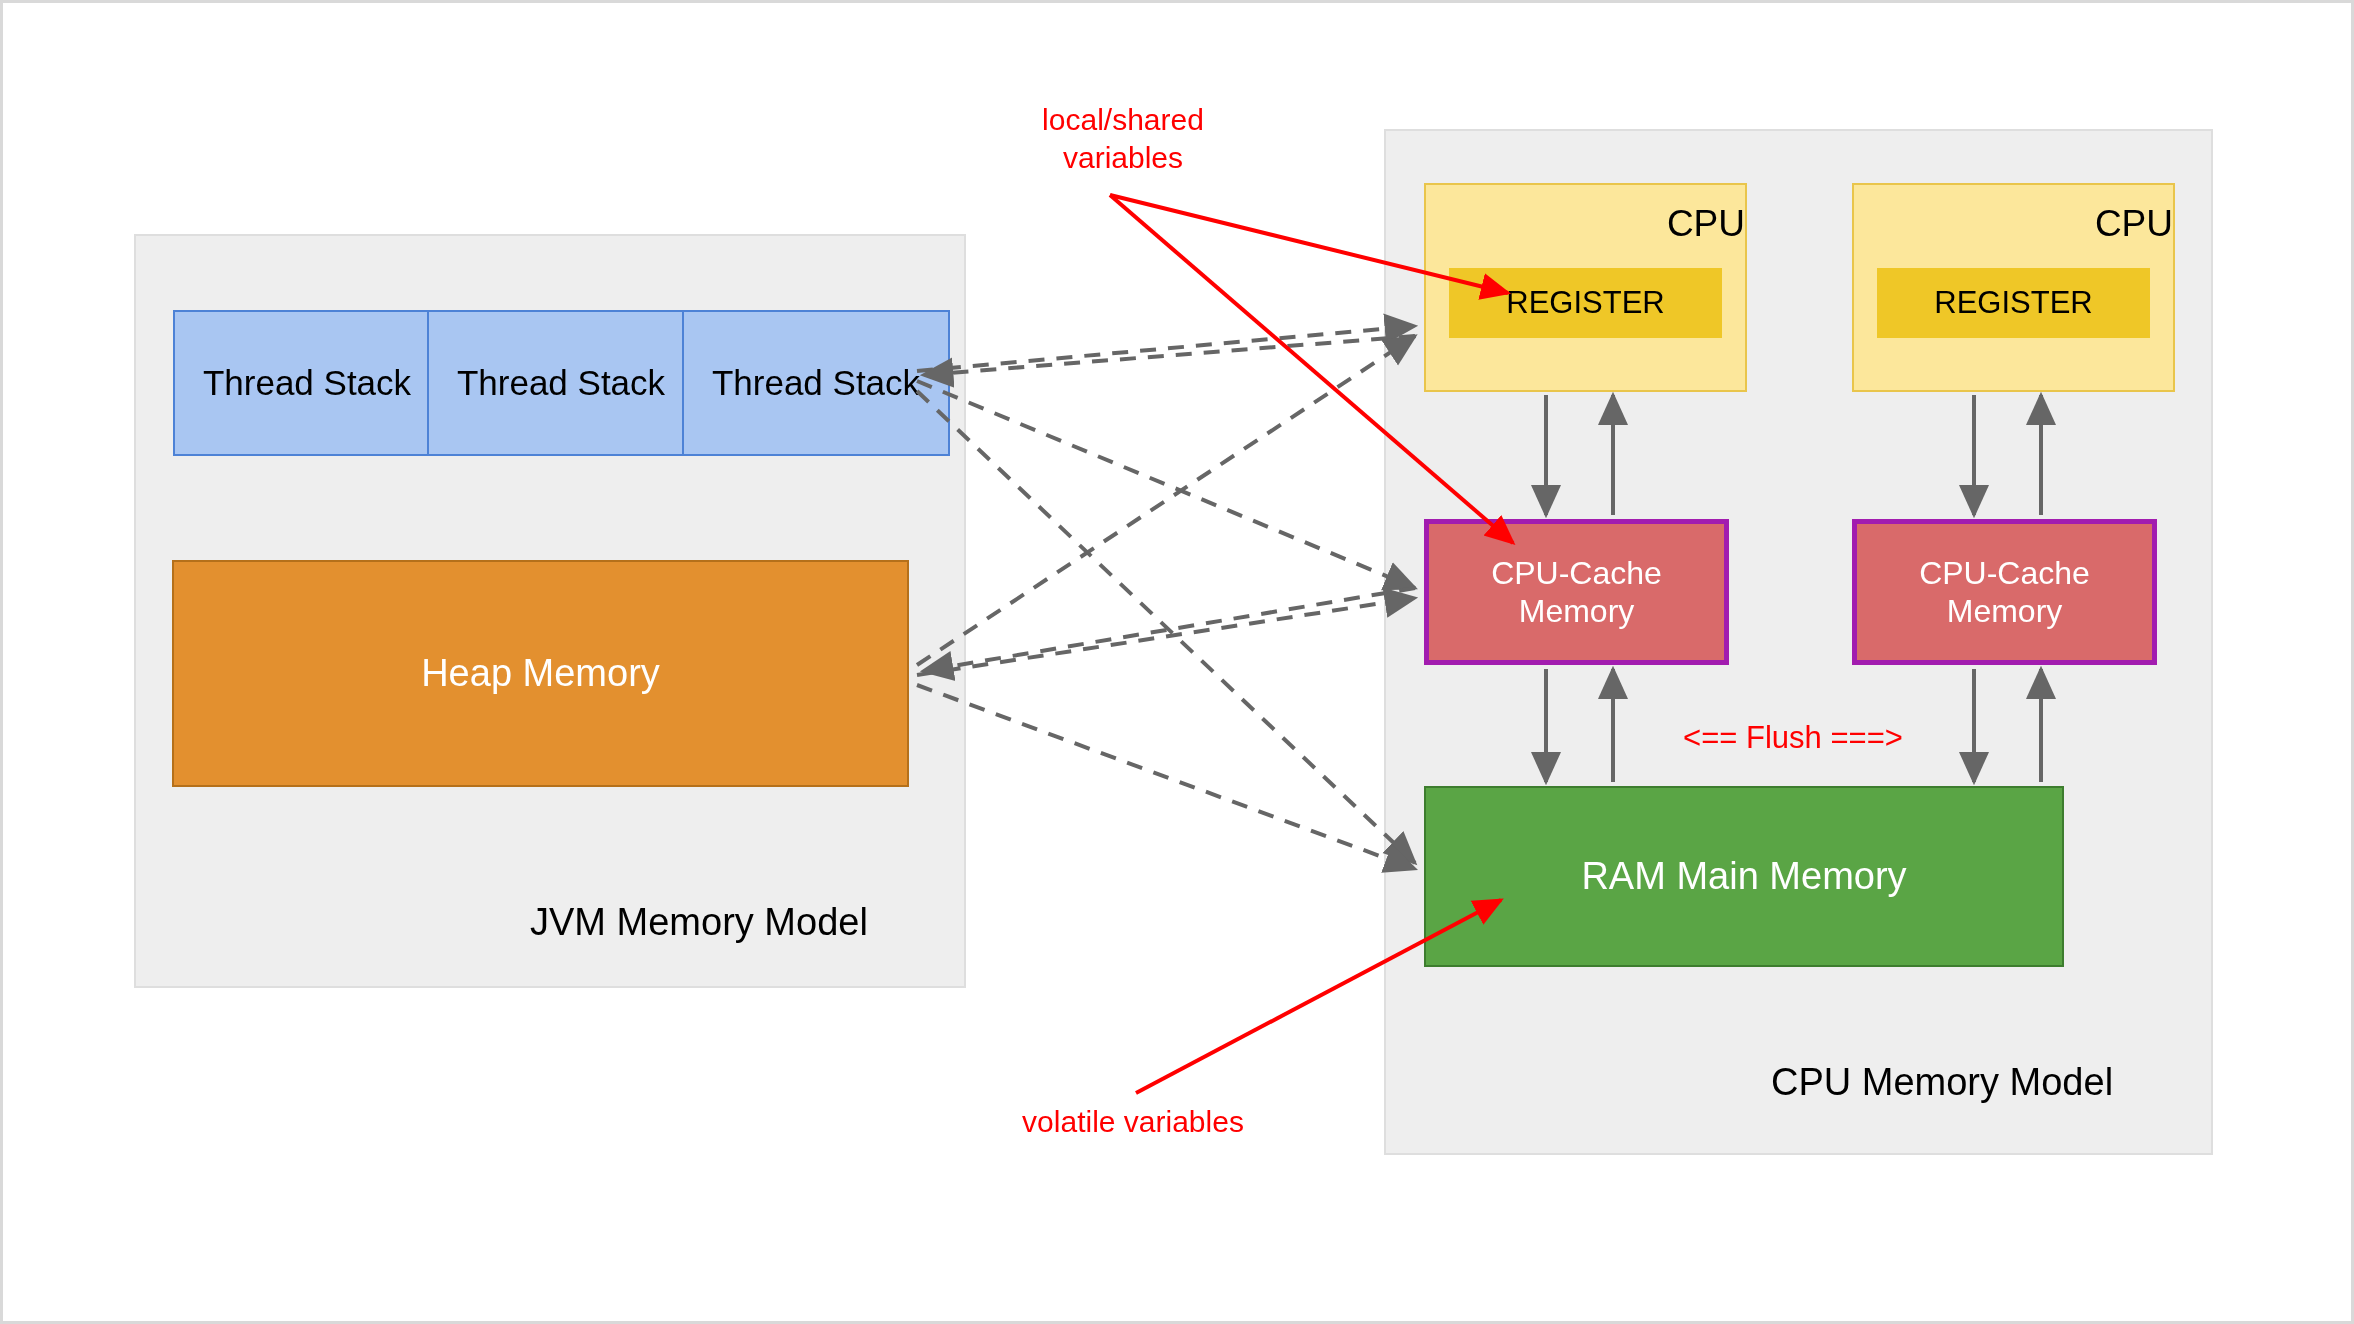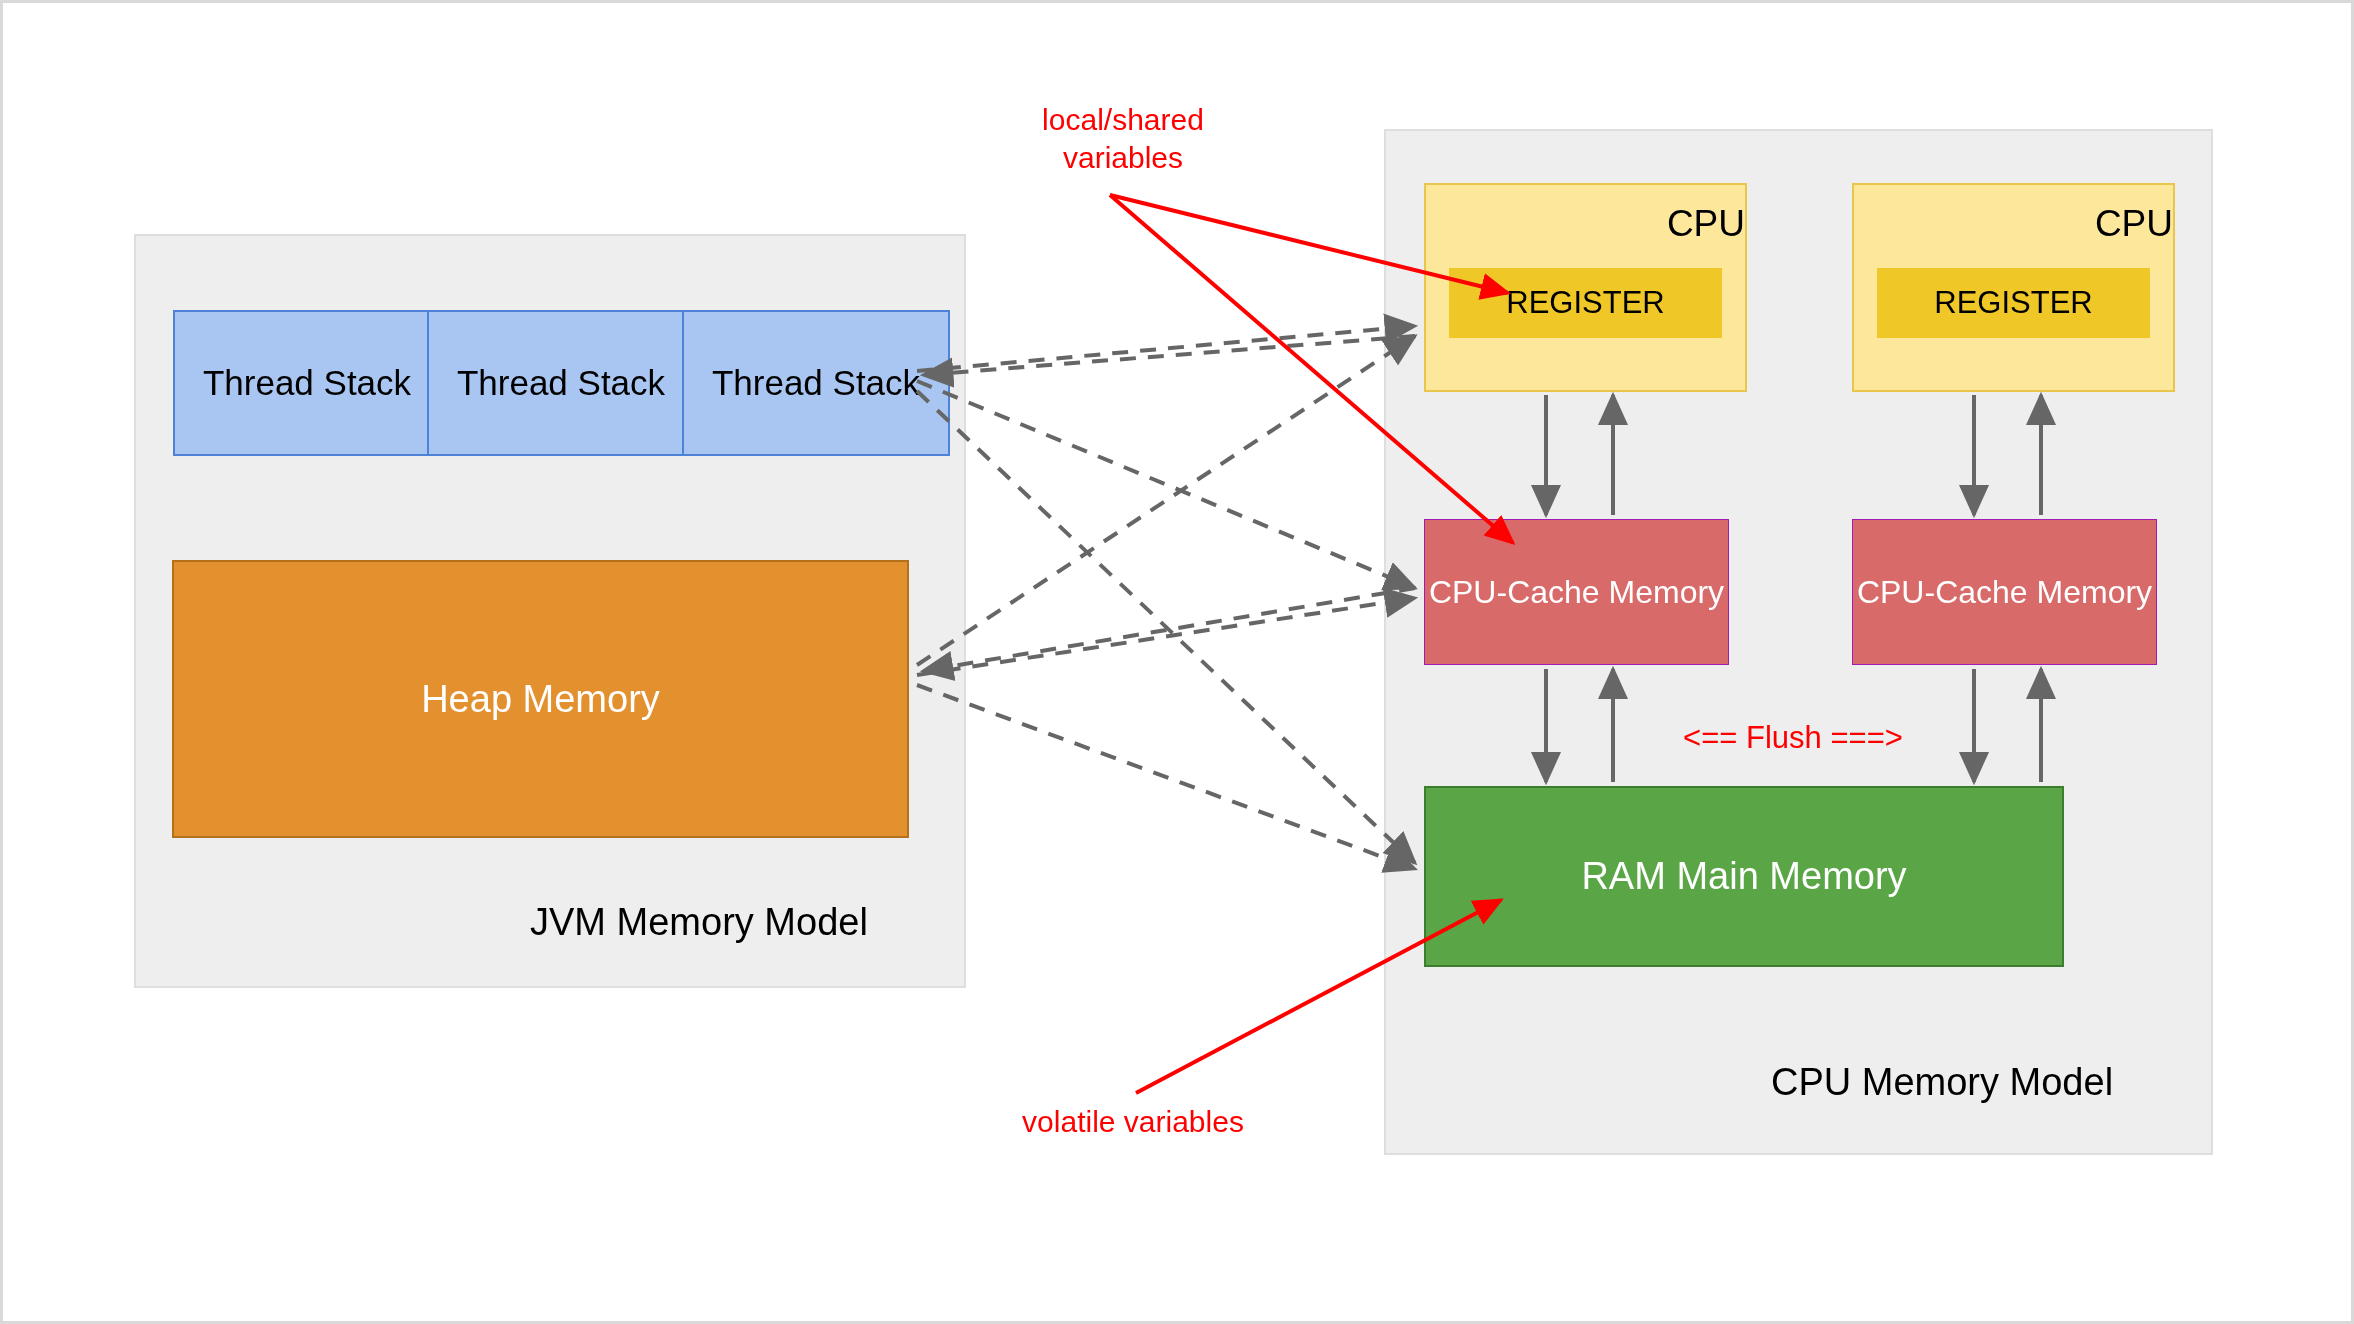--- a/index.html
+++ b/index.html
@@ -98,7 +98,7 @@
   .cache-box {
     position: absolute;
     background: #d96a6a;
-    border: 1px solid #a21caf;
+    border: 5px solid #a21caf;
     box-sizing: border-box;
     width: 305px;
     height: 146px;

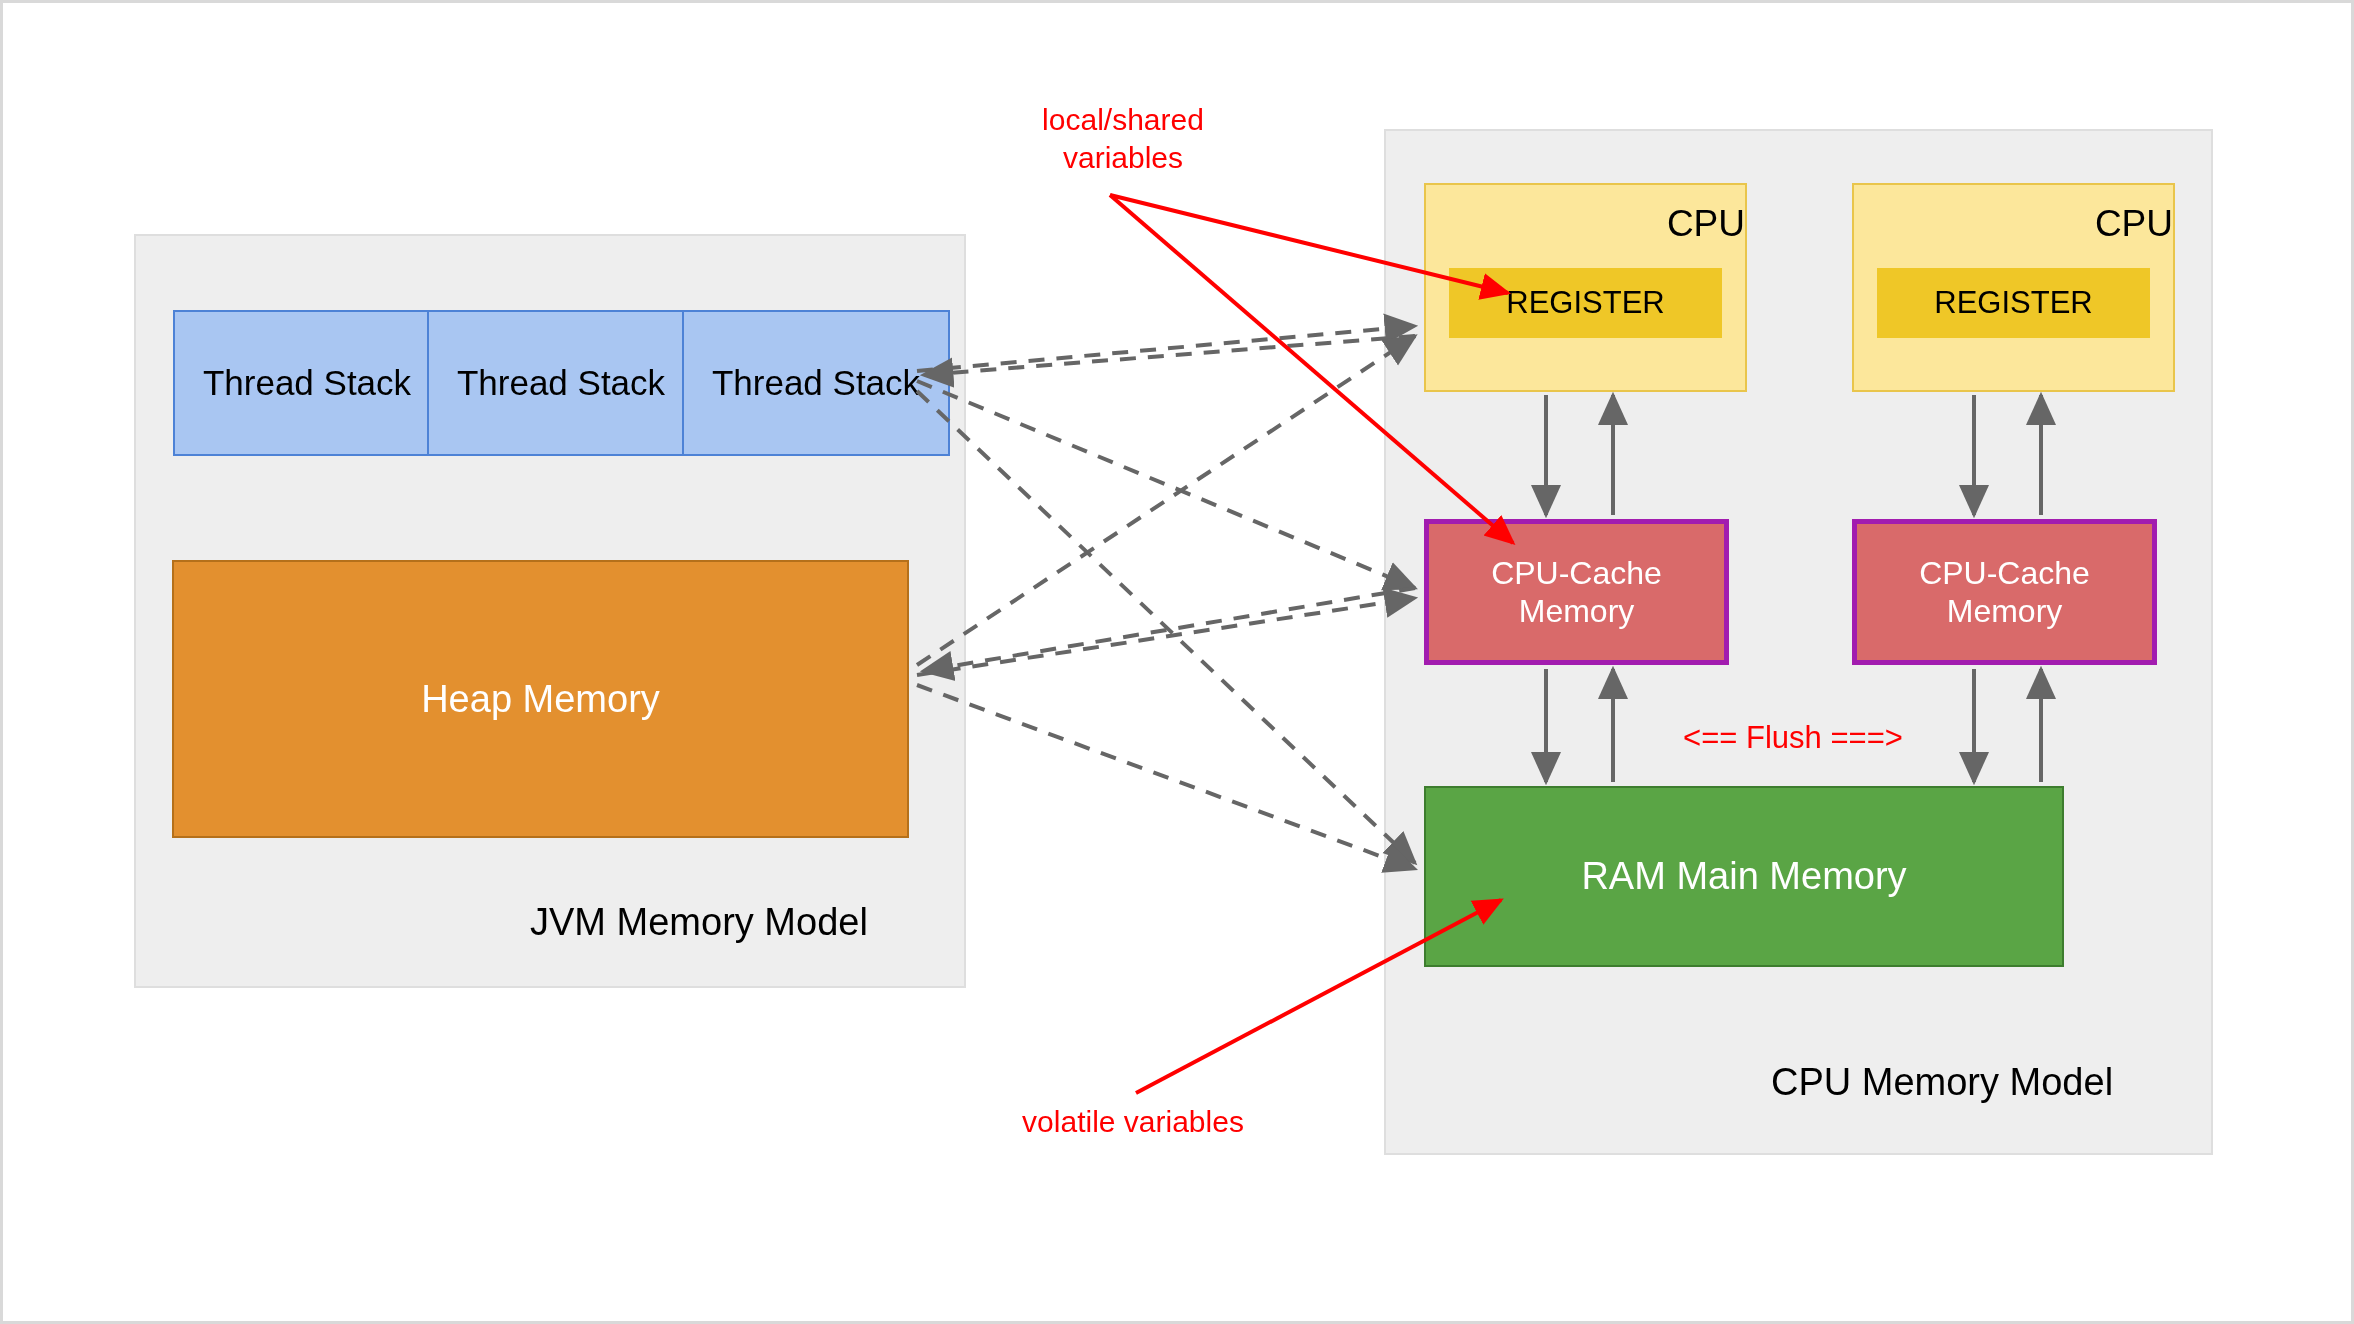--- a/index.html
+++ b/index.html
@@ -61,7 +61,7 @@
   #thread-stack-2 { left: 679px; }
 
   #heap-memory {
-    left: 169px; top: 557px; width: 737px; height: 278px;
+    left: 169px; top: 557px; width: 737px; height: 227px;
     background: #e3902f;
     border: 2px solid #b5701a;
     color: #ffffff;

